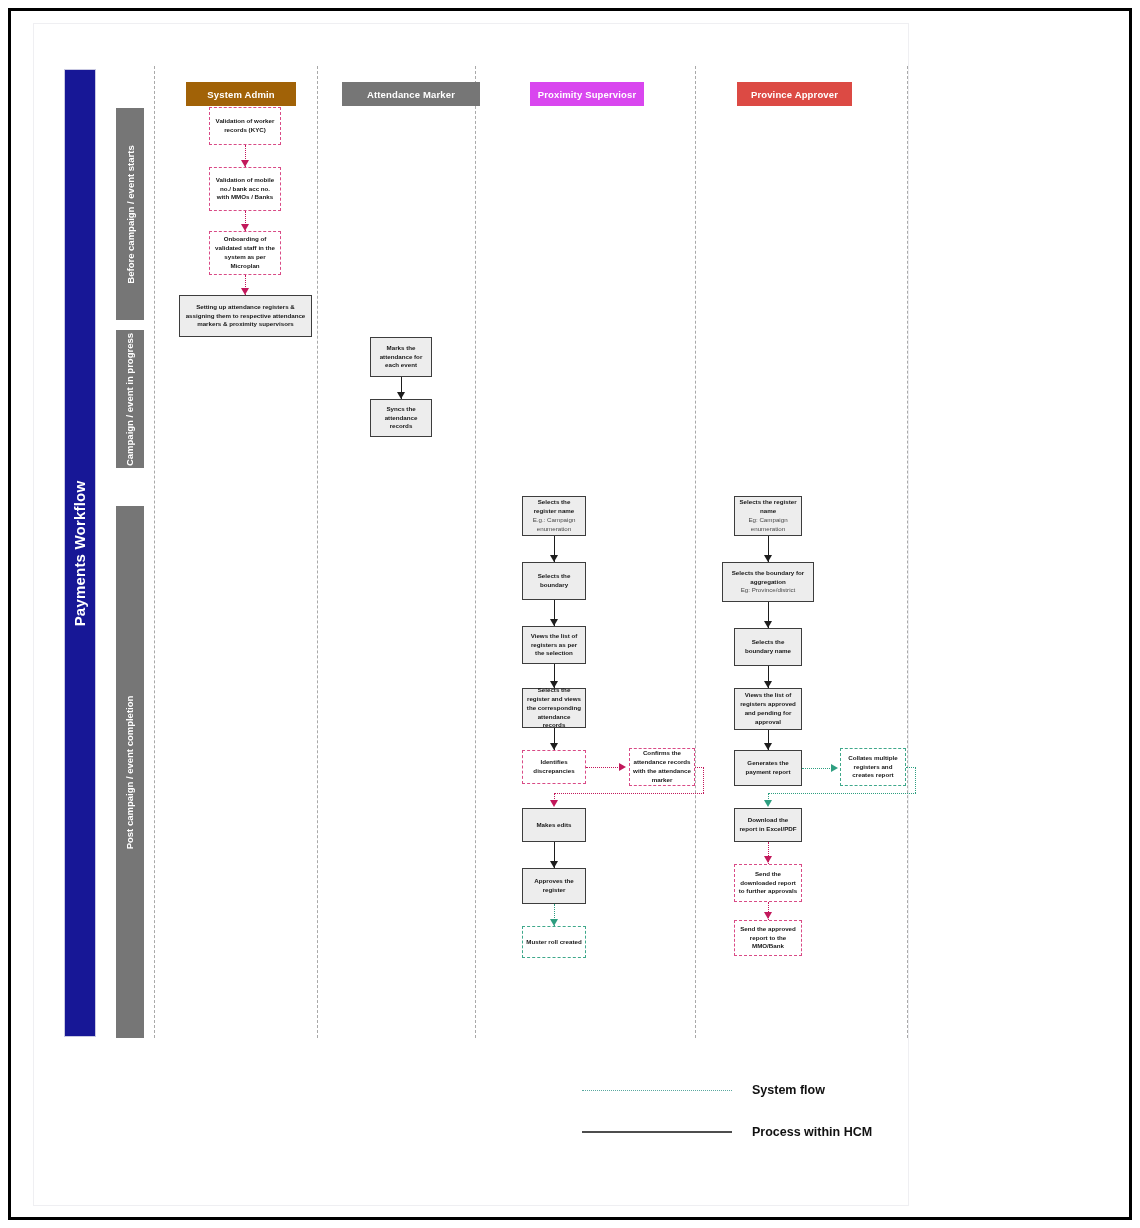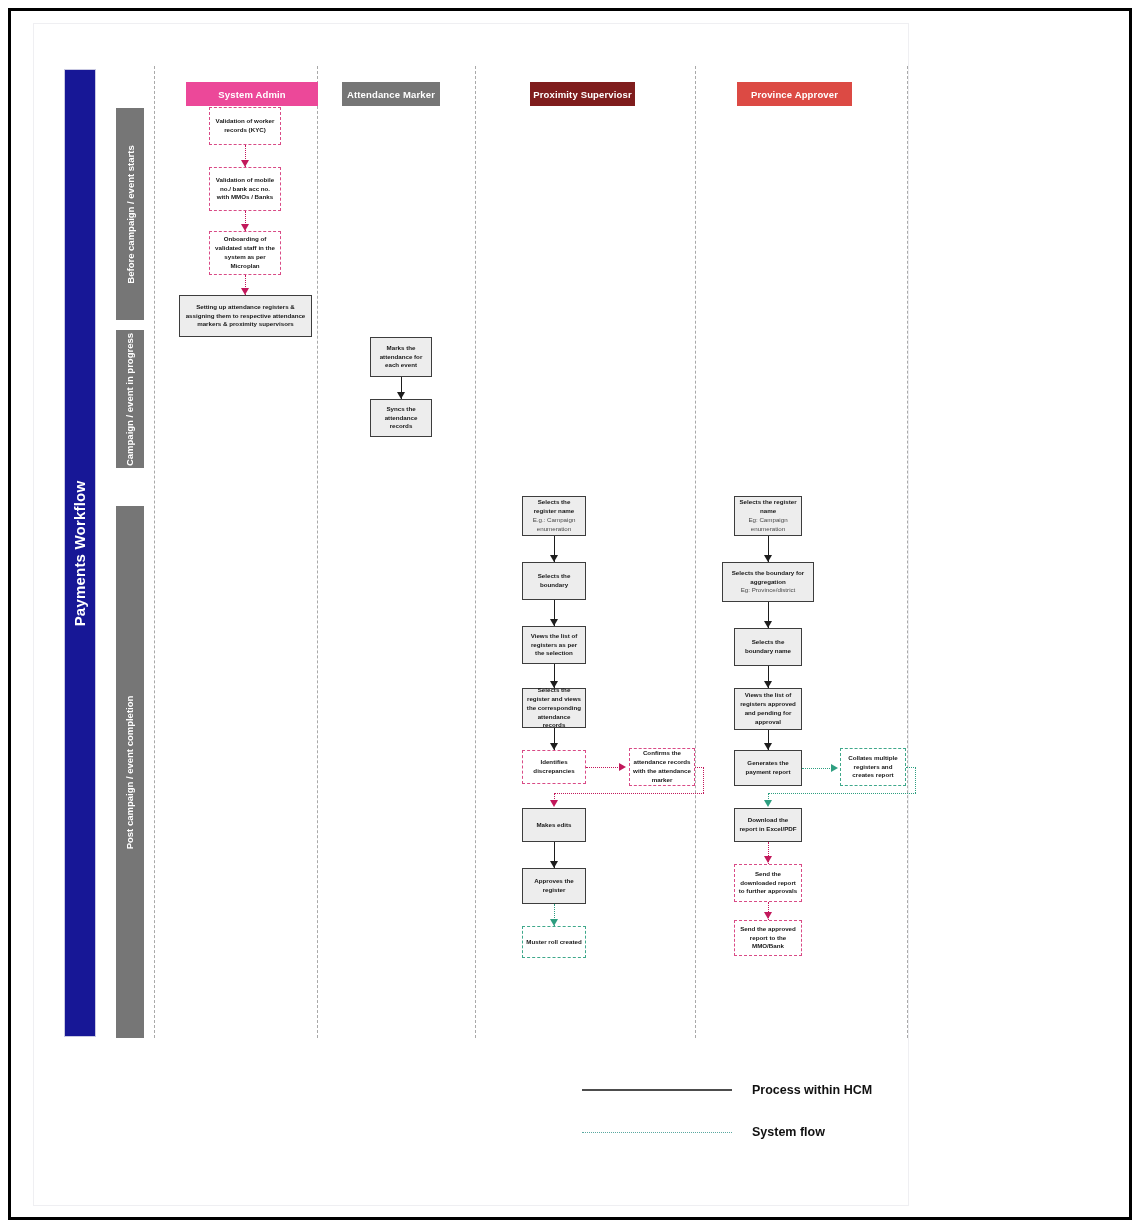--- a/index.html
+++ b/index.html
@@ -186,7 +186,7 @@
     <div class="lane-divider" style="left:661px"></div>
     <div class="lane-divider" style="left:873px"></div>
 
-    <div class="role-header" id="role-0" style="left:152px; width:132px; background:#ec4899">
+    <div class="role-header" id="role-0" style="left:152px; width:110px; background:#a16207">
       <span>System Admin</span>
     </div>
     <div class="role-header" id="role-1" style="left:308px; width:98px; background:#767676">

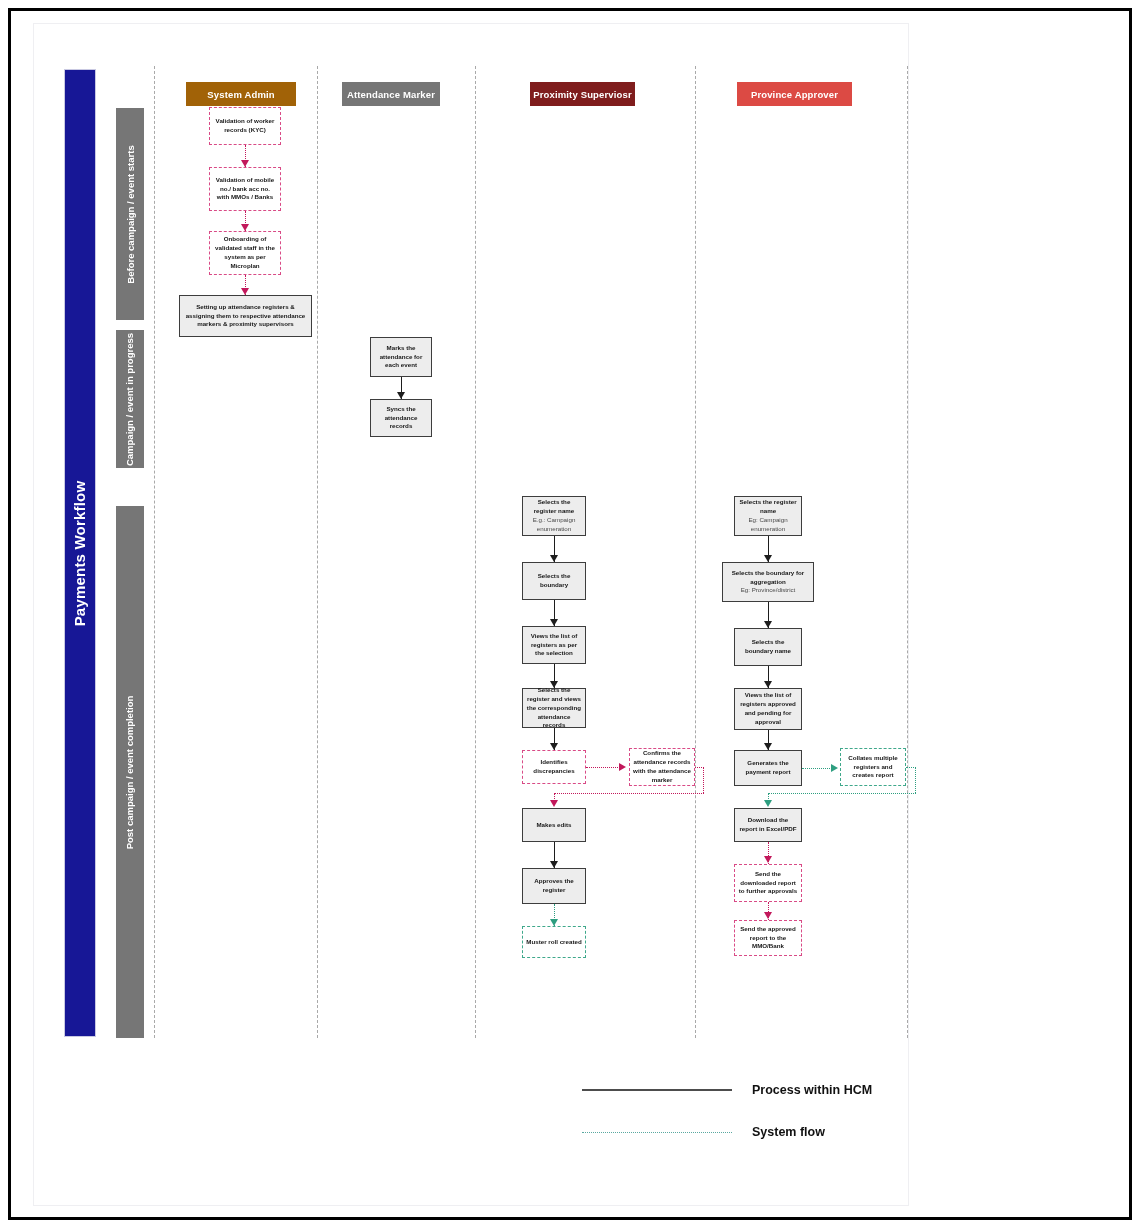--- a/index.html
+++ b/index.html
@@ -189,7 +189,7 @@
     <div class="role-header" id="role-0" style="left:152px; width:110px; background:#a16207">
       <span>System Admin</span>
     </div>
-    <div class="role-header" id="role-1" style="left:308px; width:98px; background:#767676">
+    <div class="role-header" id="role-1" style="left:308px; width:138px; background:#767676">
       <span>Attendance Marker</span>
     </div>
     <div class="role-header" id="role-2" style="left:496px; width:105px; background:#7f1d1d">

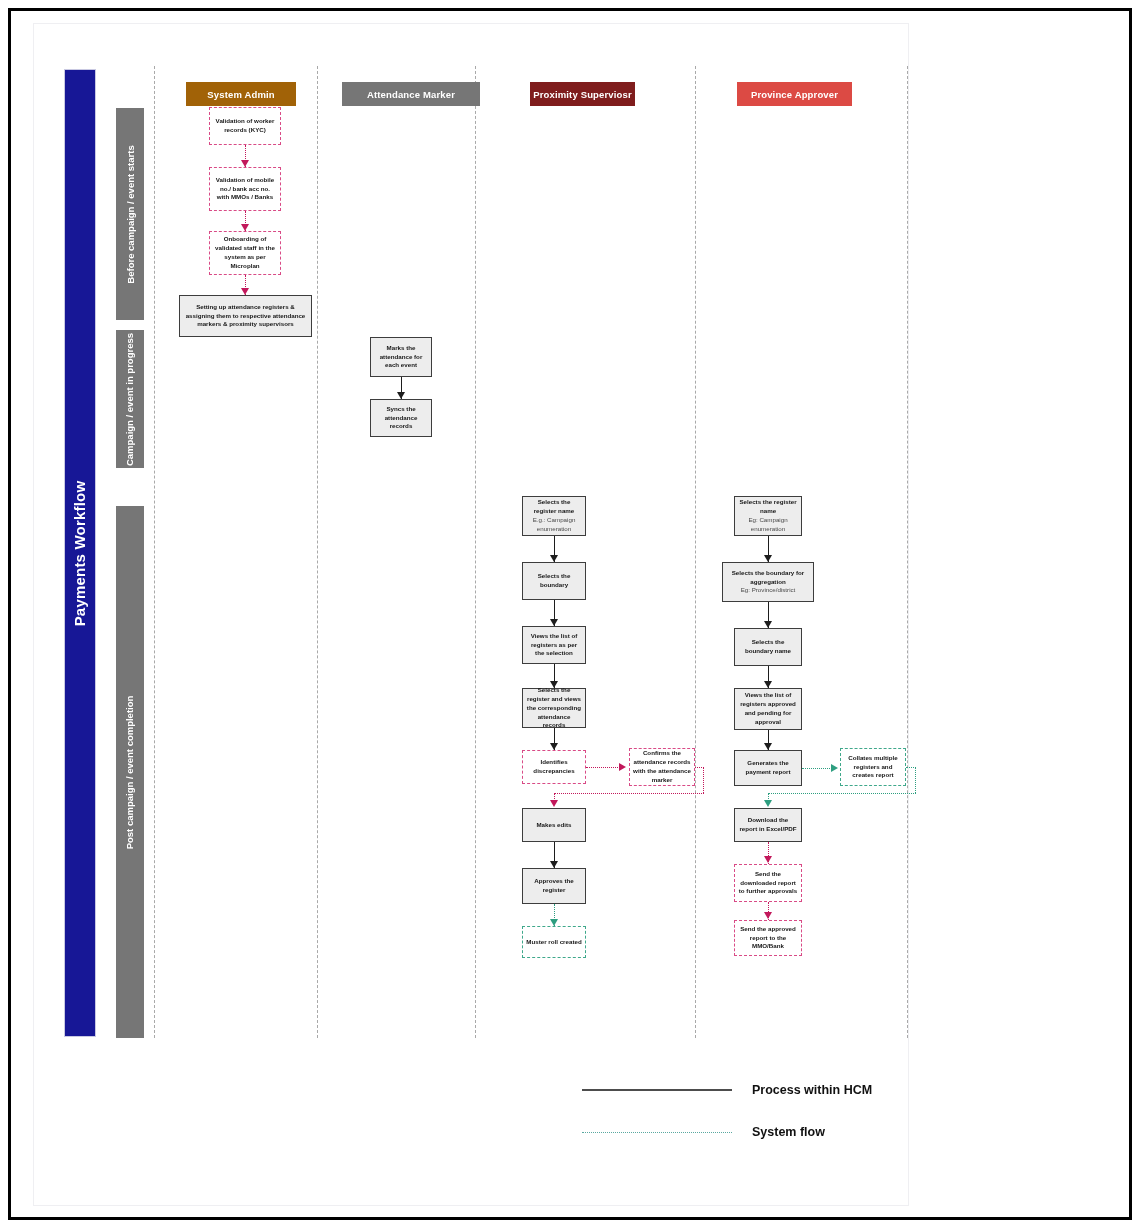--- a/index.html
+++ b/index.html
@@ -192,7 +192,7 @@
     <div class="role-header" id="role-1" style="left:308px; width:138px; background:#767676">
       <span>Attendance Marker</span>
     </div>
-    <div class="role-header" id="role-2" style="left:496px; width:105px; background:#7f1d1d">
+    <div class="role-header" id="role-2" style="left:496px; width:114px; background:#d946ef">
       <span>Proximity Superviosr</span>
     </div>
     <div class="role-header" id="role-3" style="left:703px; width:115px; background:#dc4a44">

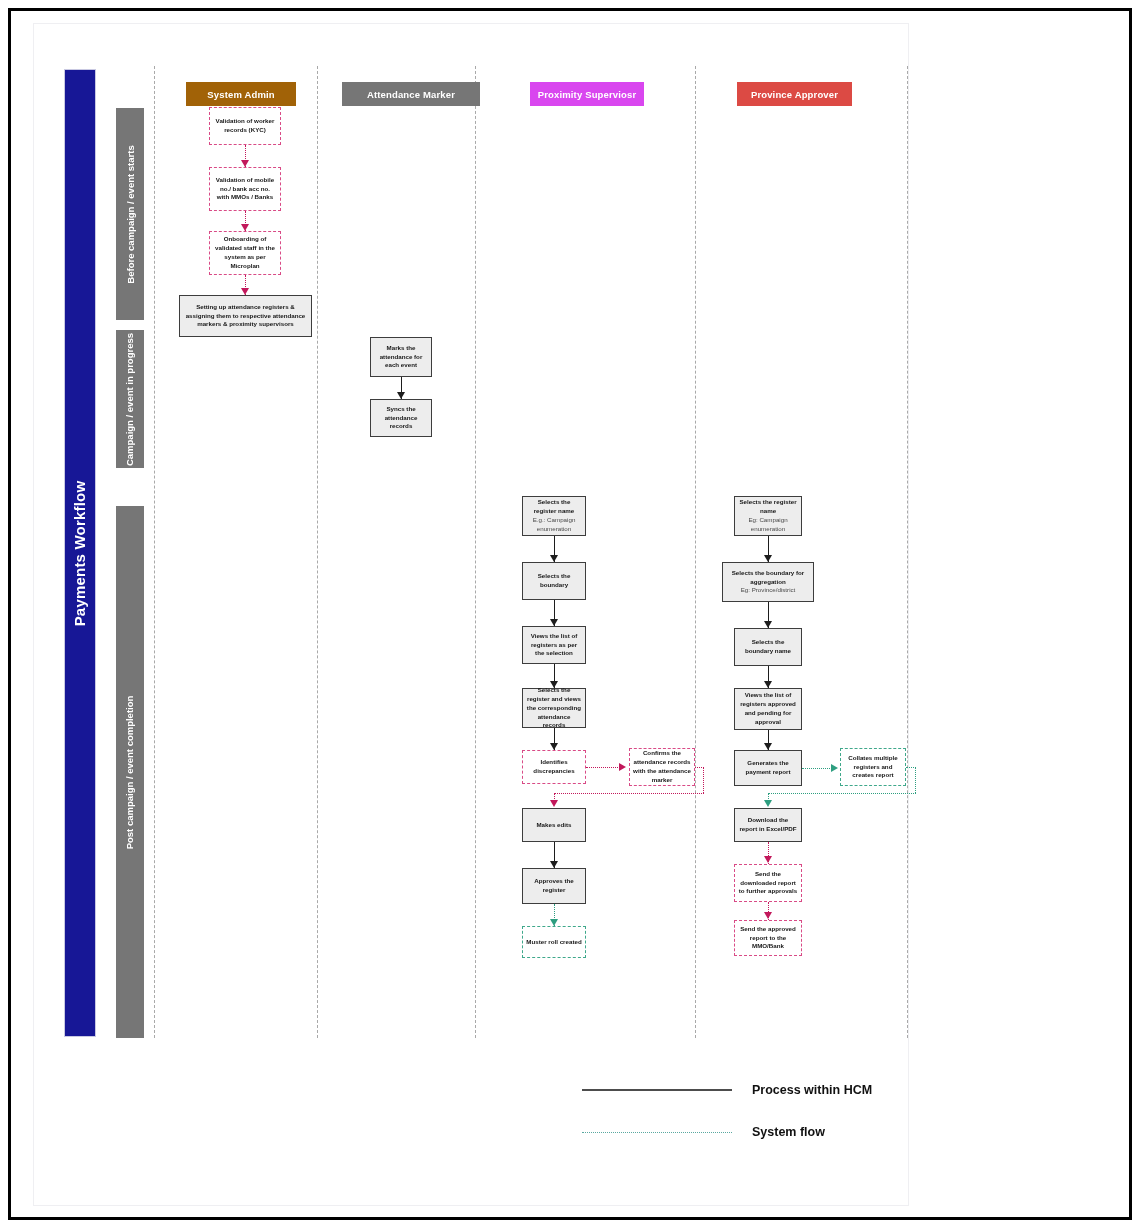--- a/index.html
+++ b/index.html
@@ -348,13 +348,13 @@
 
     <div id="legend">
       <div class="legend-row">
+        <span class="legend-swatch system"></span>
+        <span class="legend-label">System flow</span>
+      </div>
+      <div class="legend-row">
         <span class="legend-swatch hcm"></span>
         <span class="legend-label">Process within HCM</span>
       </div>
-      <div class="legend-row">
-        <span class="legend-swatch system"></span>
-        <span class="legend-label">System flow</span>
-      </div>
     </div>
 
   </div>

